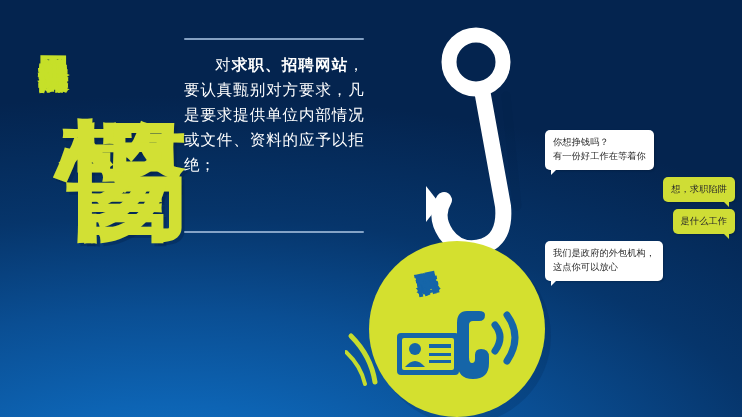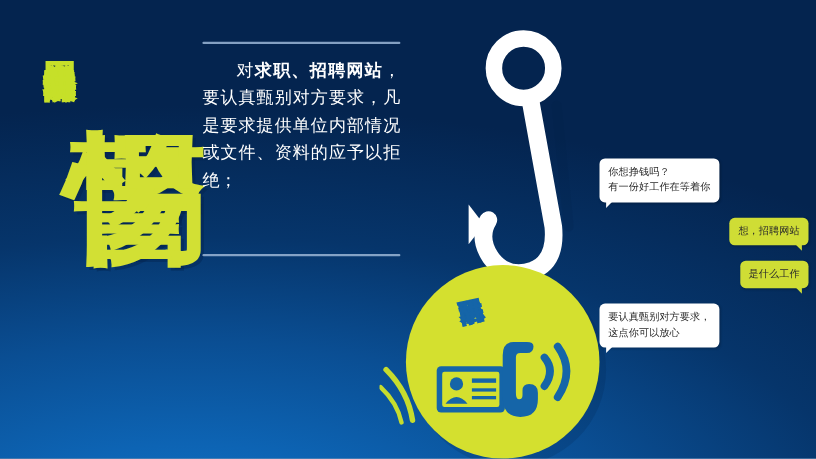--- a/index.html
+++ b/index.html
@@ -81,7 +81,7 @@
     white-space:pre-line;letter-spacing:.1px;
     box-shadow:1px 1px 2px rgba(0,0,0,.18);
   }
-  .row{display:flex;margin-bottom:7px;margin-top:14px;}
+  .row{display:flex;margin-bottom:7px;}
   .row.left{justify-content:flex-start;}
   .row.right{justify-content:flex-end;}
   .bubble.them{background:#ffffff;}

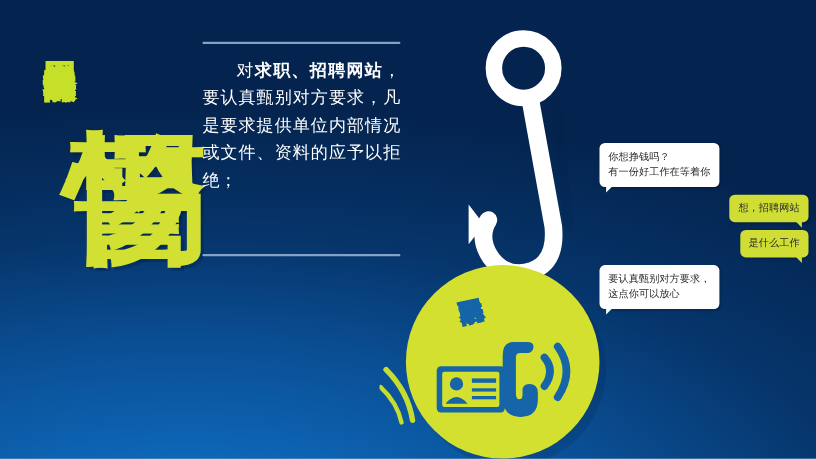--- a/index.html
+++ b/index.html
@@ -162,7 +162,7 @@
 有一份好工作在等着你</div>
       </div>
     <div class="row right">
-        <div class="bubble me">想，招聘网站</div>
+        <div class="bubble me">想，求职陷阱</div>
       </div>
     <div class="row right">
         <div class="bubble me">是什么工作</div>

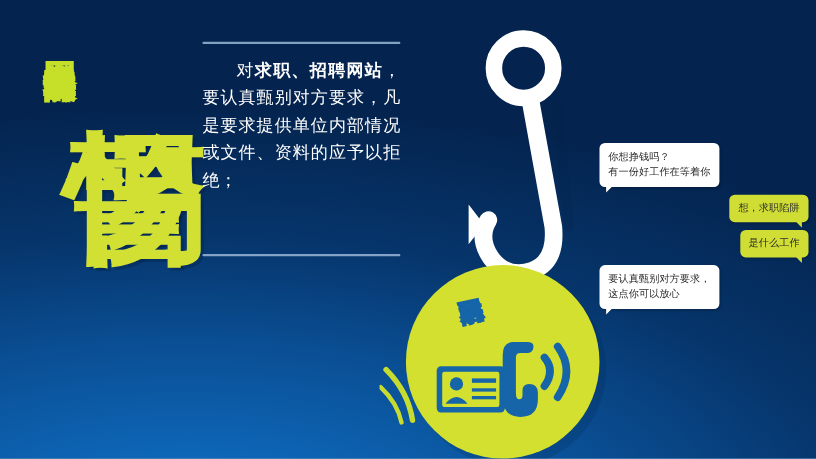--- a/index.html
+++ b/index.html
@@ -168,7 +168,7 @@
         <div class="bubble me">是什么工作</div>
       </div>
     <div class="row left">
-        <div class="bubble them">要认真甄别对方要求，
+        <div class="bubble them">我们是政府的外包机构，
 这点你可以放心</div>
       </div>
   </div>

